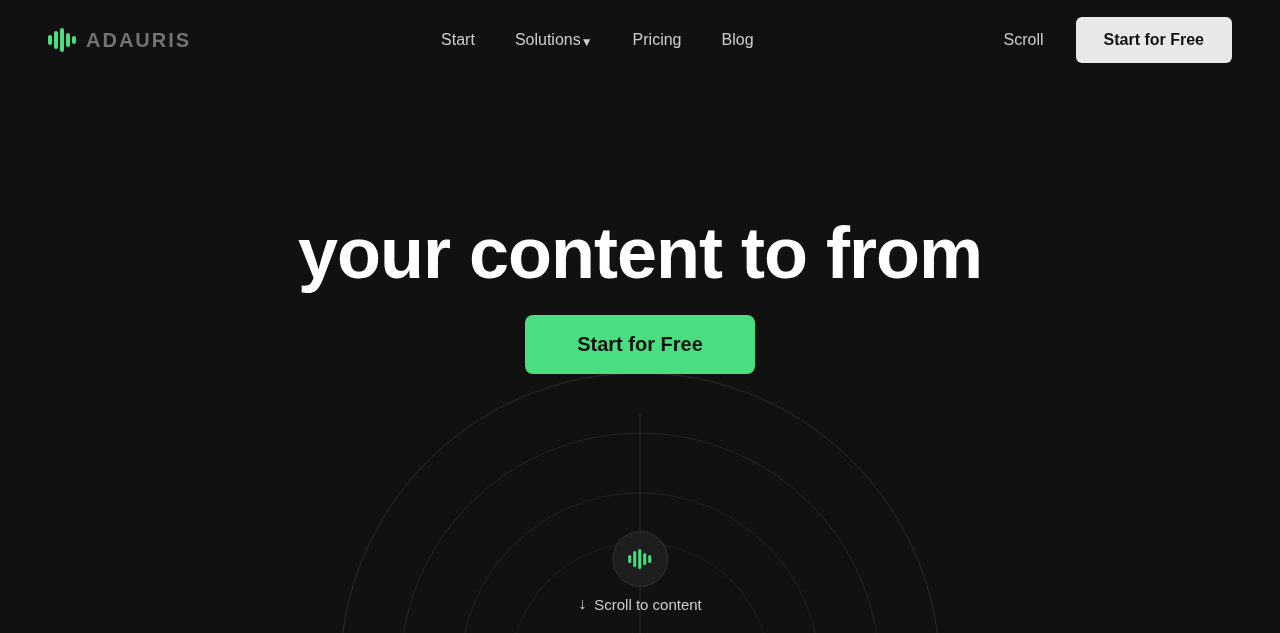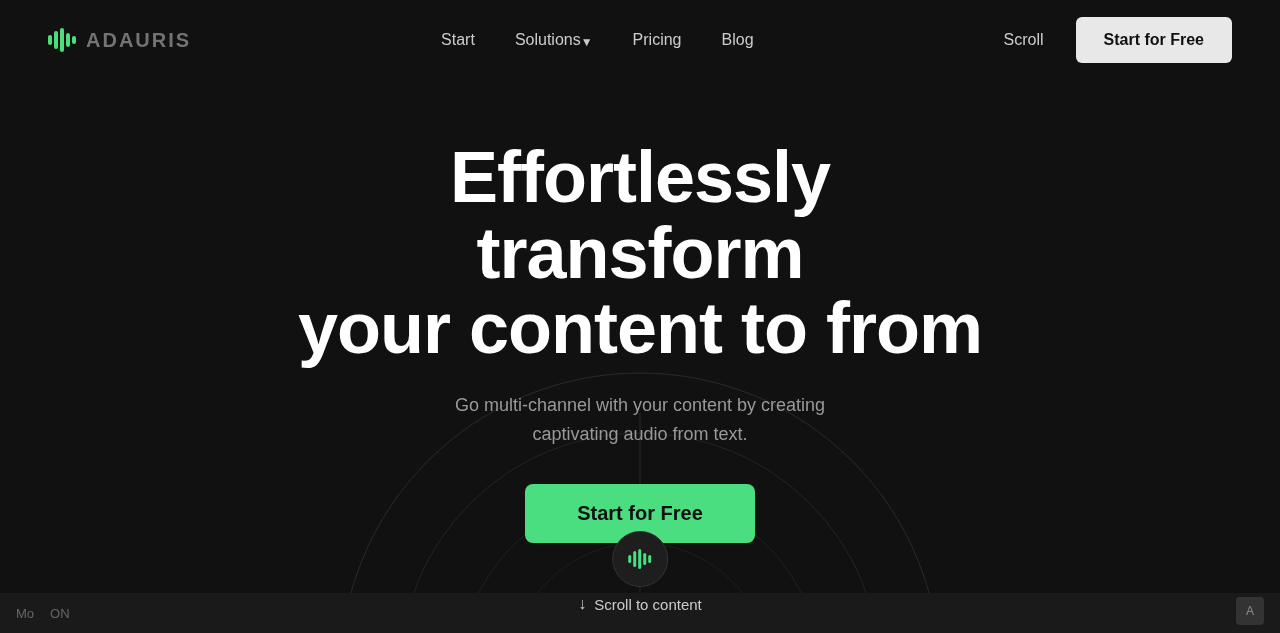--- a/index.html
+++ b/index.html
@@ -323,7 +323,7 @@
 
   <div class="hero-content">
     <h1 class="hero-title">
-      <span>Effortlessly transform</span><br>
+      <br>
       <span>your content to from</span>
     </h1>
     <p class="hero-subtitle">Go multi-channel with your content by creating captivating audio from text.</p>

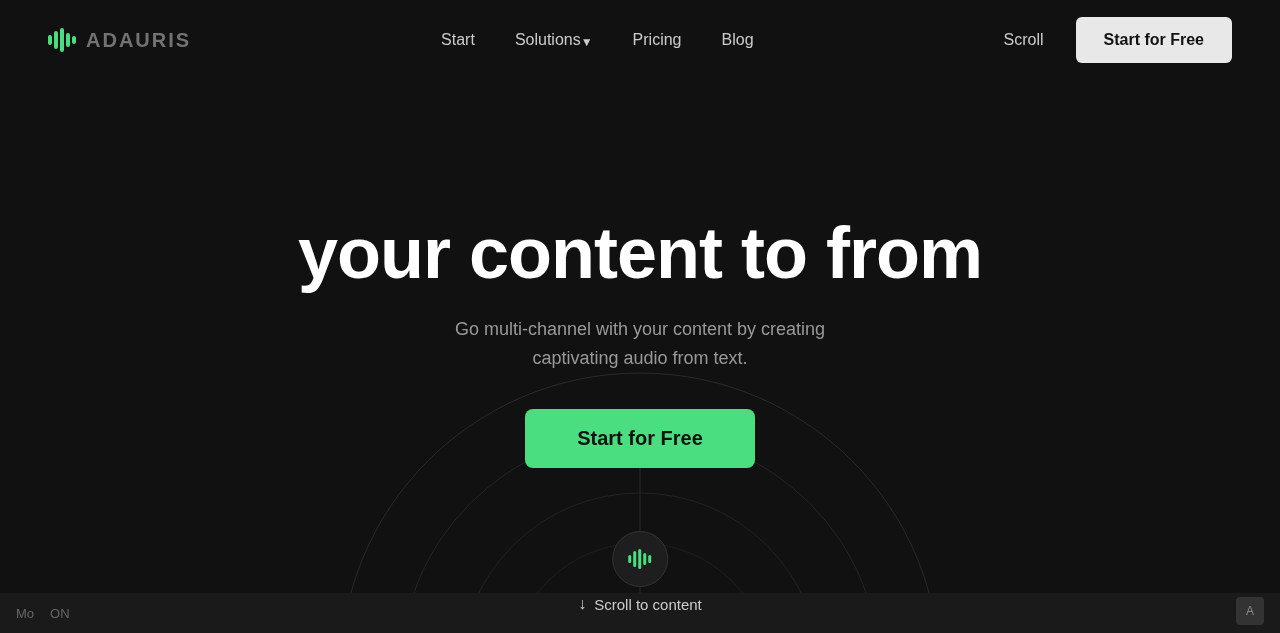--- a/index.html
+++ b/index.html
@@ -326,7 +326,6 @@
       <br>
       <span>your content to from</span>
     </h1>
-    <p class="hero-subtitle">Go multi-channel with your content by creating captivating audio from text.</p>
     <button class="start-free-btn-hero">Start for Free</button>
   </div>
 

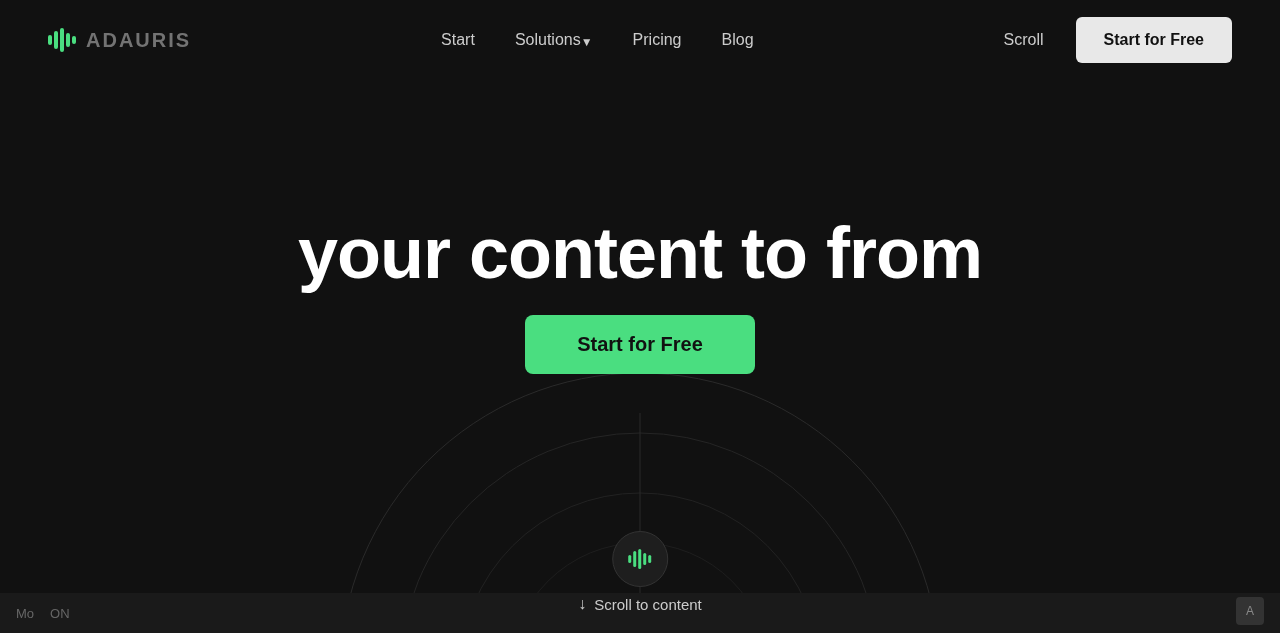--- a/index.html
+++ b/index.html
@@ -345,11 +345,6 @@
     </div>
   </div>
 
-  <div class="bottom-strip">
-    <span class="bottom-strip-item">Mo</span>
-    <span class="bottom-strip-item">ON</span>
-    <div class="bottom-strip-right">A</div>
-  </div>
 
 </section>
 

